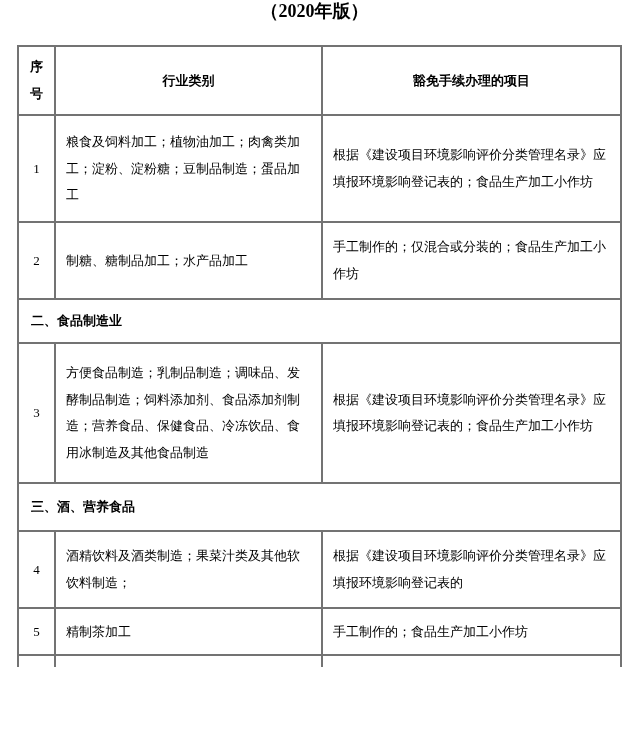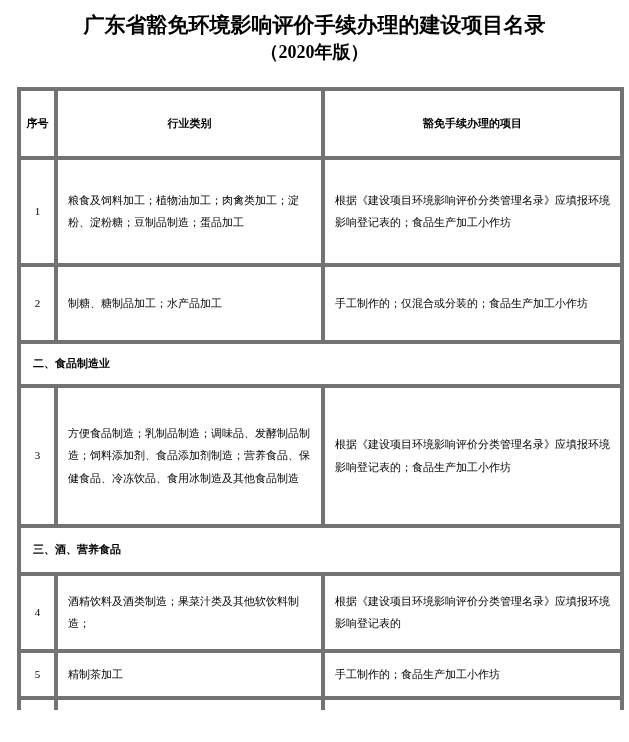--- a/index.html
+++ b/index.html
@@ -44,7 +44,6 @@
 <body>
 
 <div class="page" data-name="document-page">
-  <div class="doc-title" data-name="page-title">广东省豁免环境影响评价手续办理的建设项目名录</div>
   <div class="doc-subtitle" data-name="page-subtitle">（2020年版）</div>
 
   <table class="exempt-table" data-name="exemption-project-table">

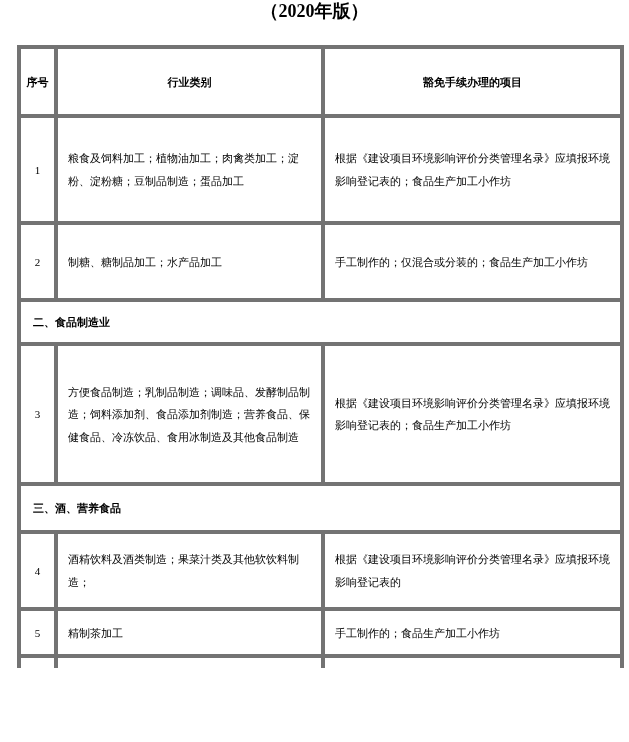--- a/index.html
+++ b/index.html
@@ -23,8 +23,8 @@
     margin-left: 17px; width: 603px;
   }
   .exempt-table th, .exempt-table td {
-    border: 4px solid #737373;
-    font-size: 11px; line-height: 2.05;
+    border: 2px solid #737373;
+    font-size: 13px; line-height: 2.05;
     vertical-align: middle;
     word-break: break-all;
   }

